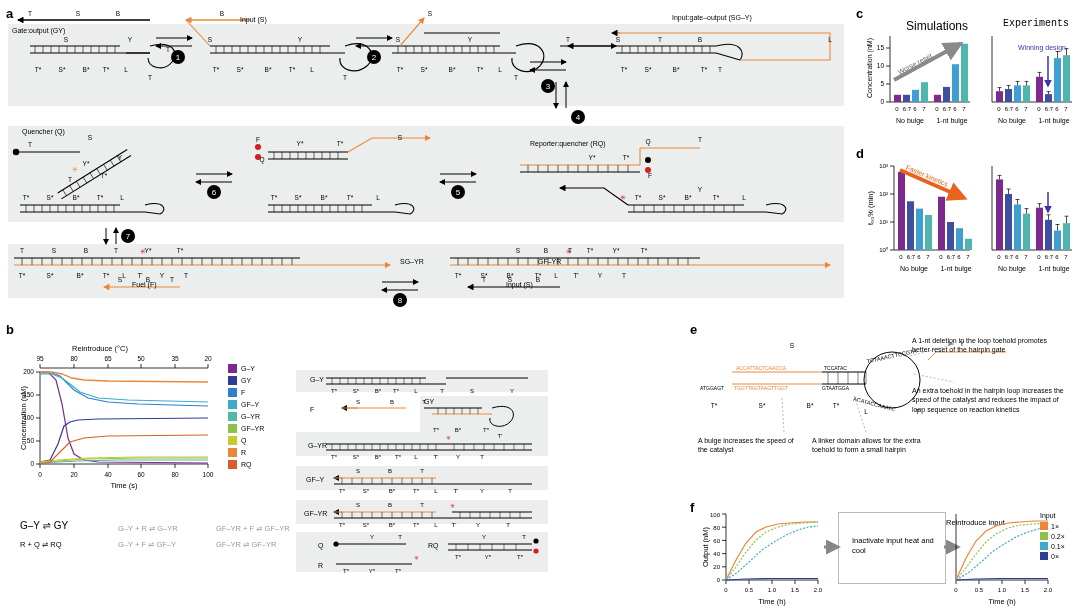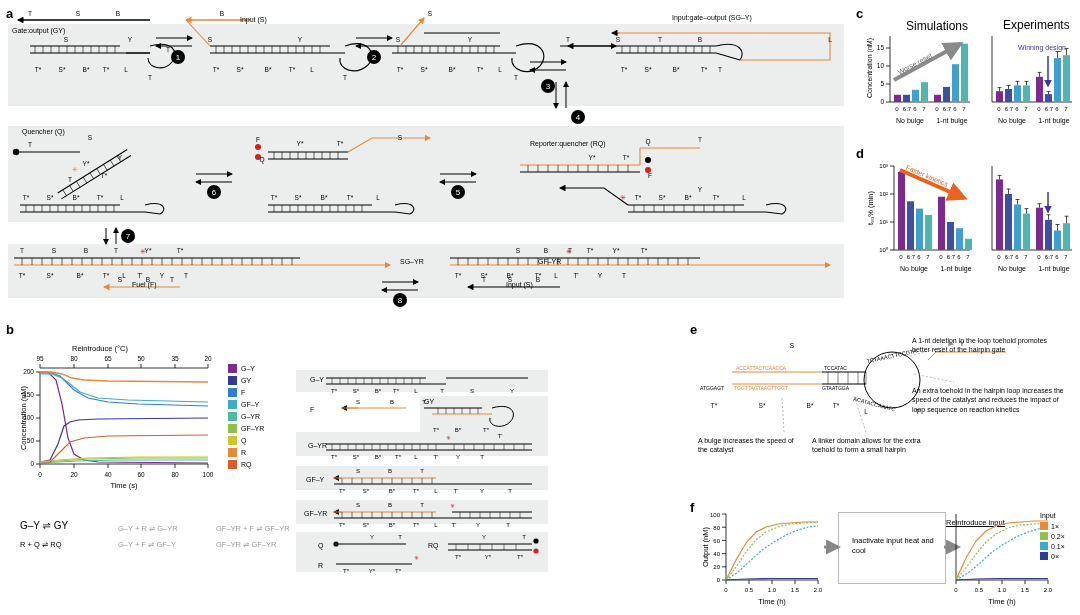--- a/index.html
+++ b/index.html
@@ -820,7 +820,7 @@
 <div class="panel-letter" style="left:856px;top:6px;">c</div>
 
 <div class="txt" style="left:906px;top:19px;font-size:12px;text-align:center;">Simulations</div>
-<div class="txt" style="left:1003px;top:18px;font-size:12px;">Experiments</div>
+<div class="txt" style="left:1003px;top:18px;font-size:10px;font-family:Liberation Mono, monospace;">Experiments</div>
 
 <svg style="left:864px;top:30px;width:110px;height:105px;">
   <line x1="26" y1="6" x2="26" y2="72" stroke="#000" stroke-width="0.8"></line>

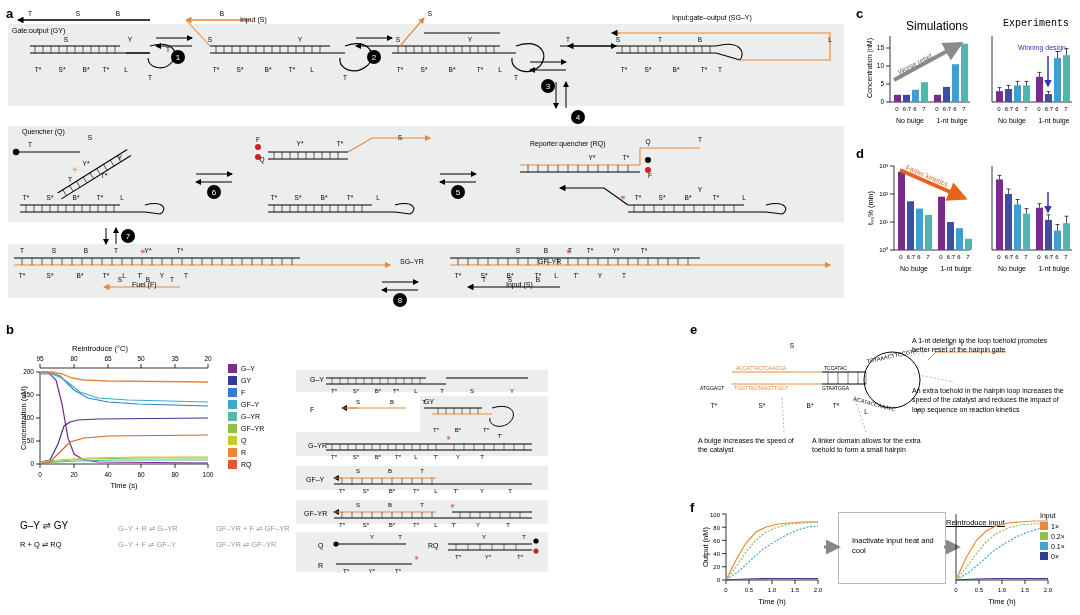--- a/index.html
+++ b/index.html
@@ -1140,7 +1140,7 @@
     </defs>
 </svg>
 
-<div class="txt" style="left:946px;top:518px;font-size:7.5px;text-decoration:underline;">Reintroduce input</div>
+<div class="txt" style="left:946px;top:518px;font-size:7.5px;">Reintroduce input</div>
 
 <svg style="left:946px;top:508px;width:112px;height:100px;">
   <line x1="10" y1="6" x2="10" y2="72" stroke="#000" stroke-width="0.8"></line>

